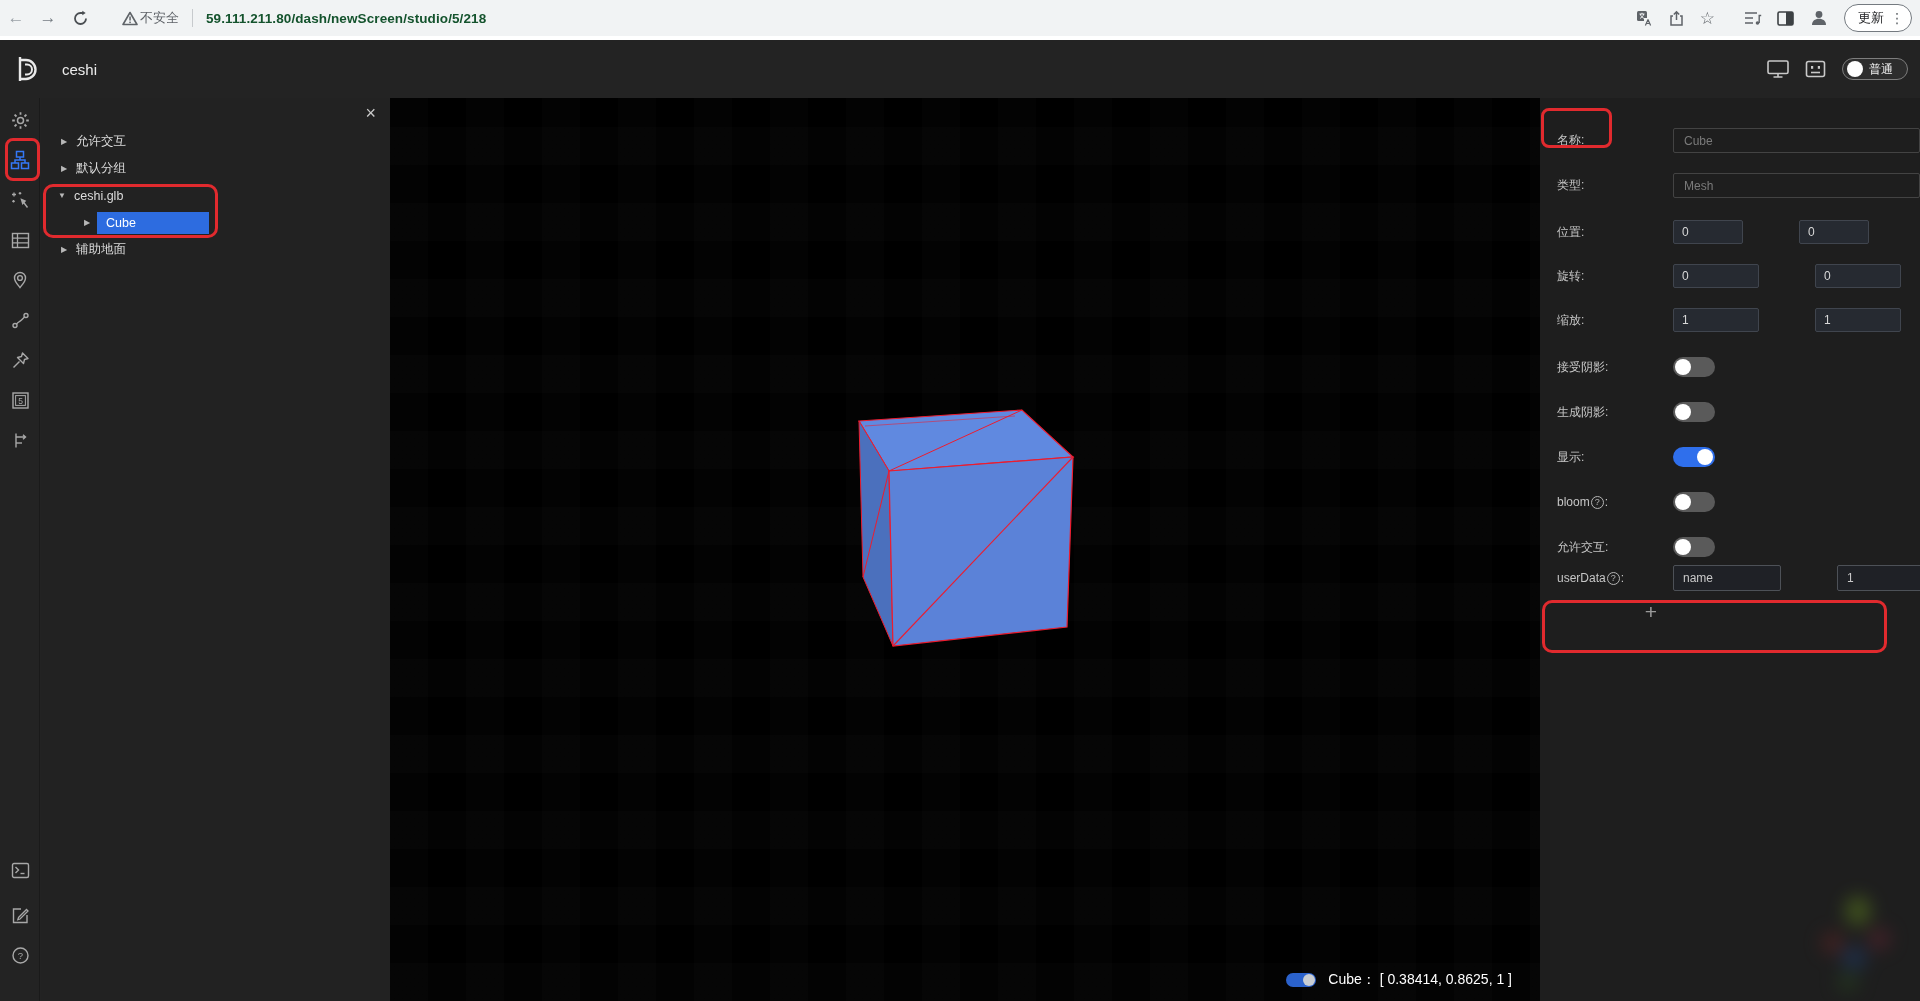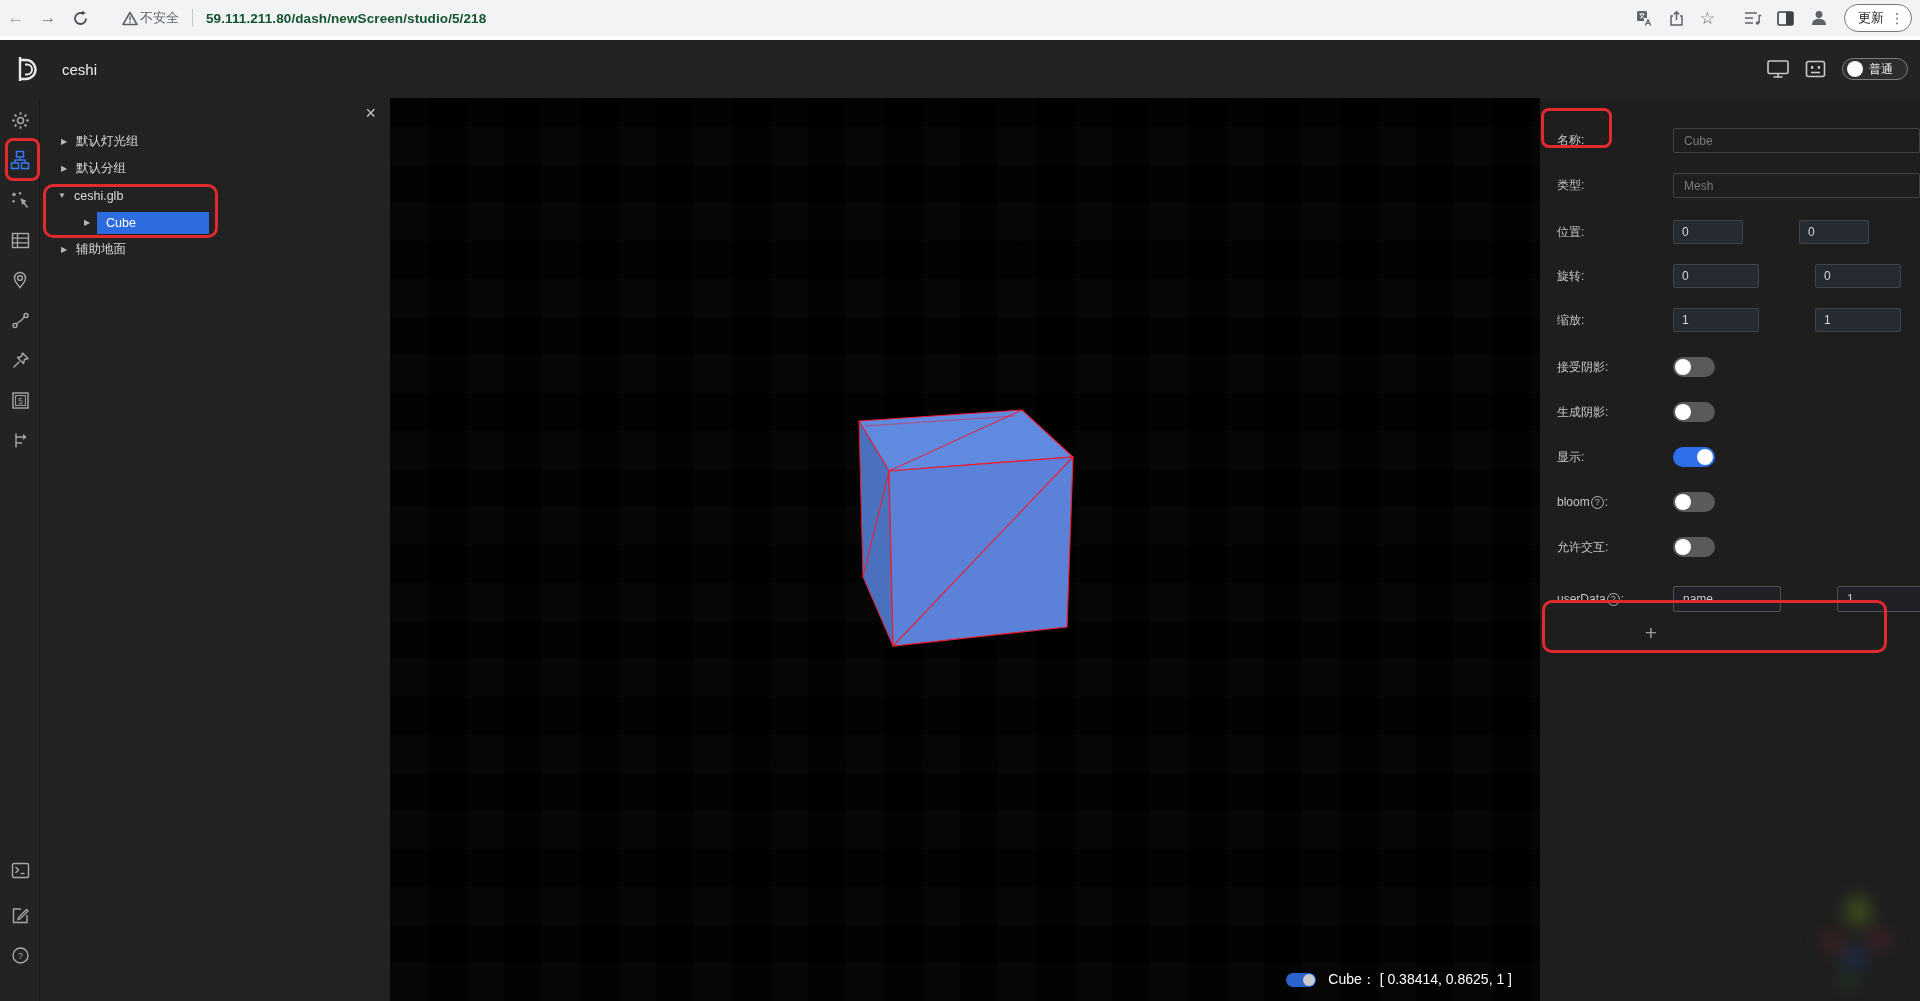--- a/index.html
+++ b/index.html
@@ -299,7 +299,7 @@
     <div class="tree">
       <div class="tree-row ind-0">
         <span class="tw">▶</span>
-        <span style="margin-left:6px;">默认灯光组</span>
+        <span style="margin-left:6px;">允许交互</span>
       </div>
       <div class="tree-row ind-0">
         <span class="tw">▶</span>

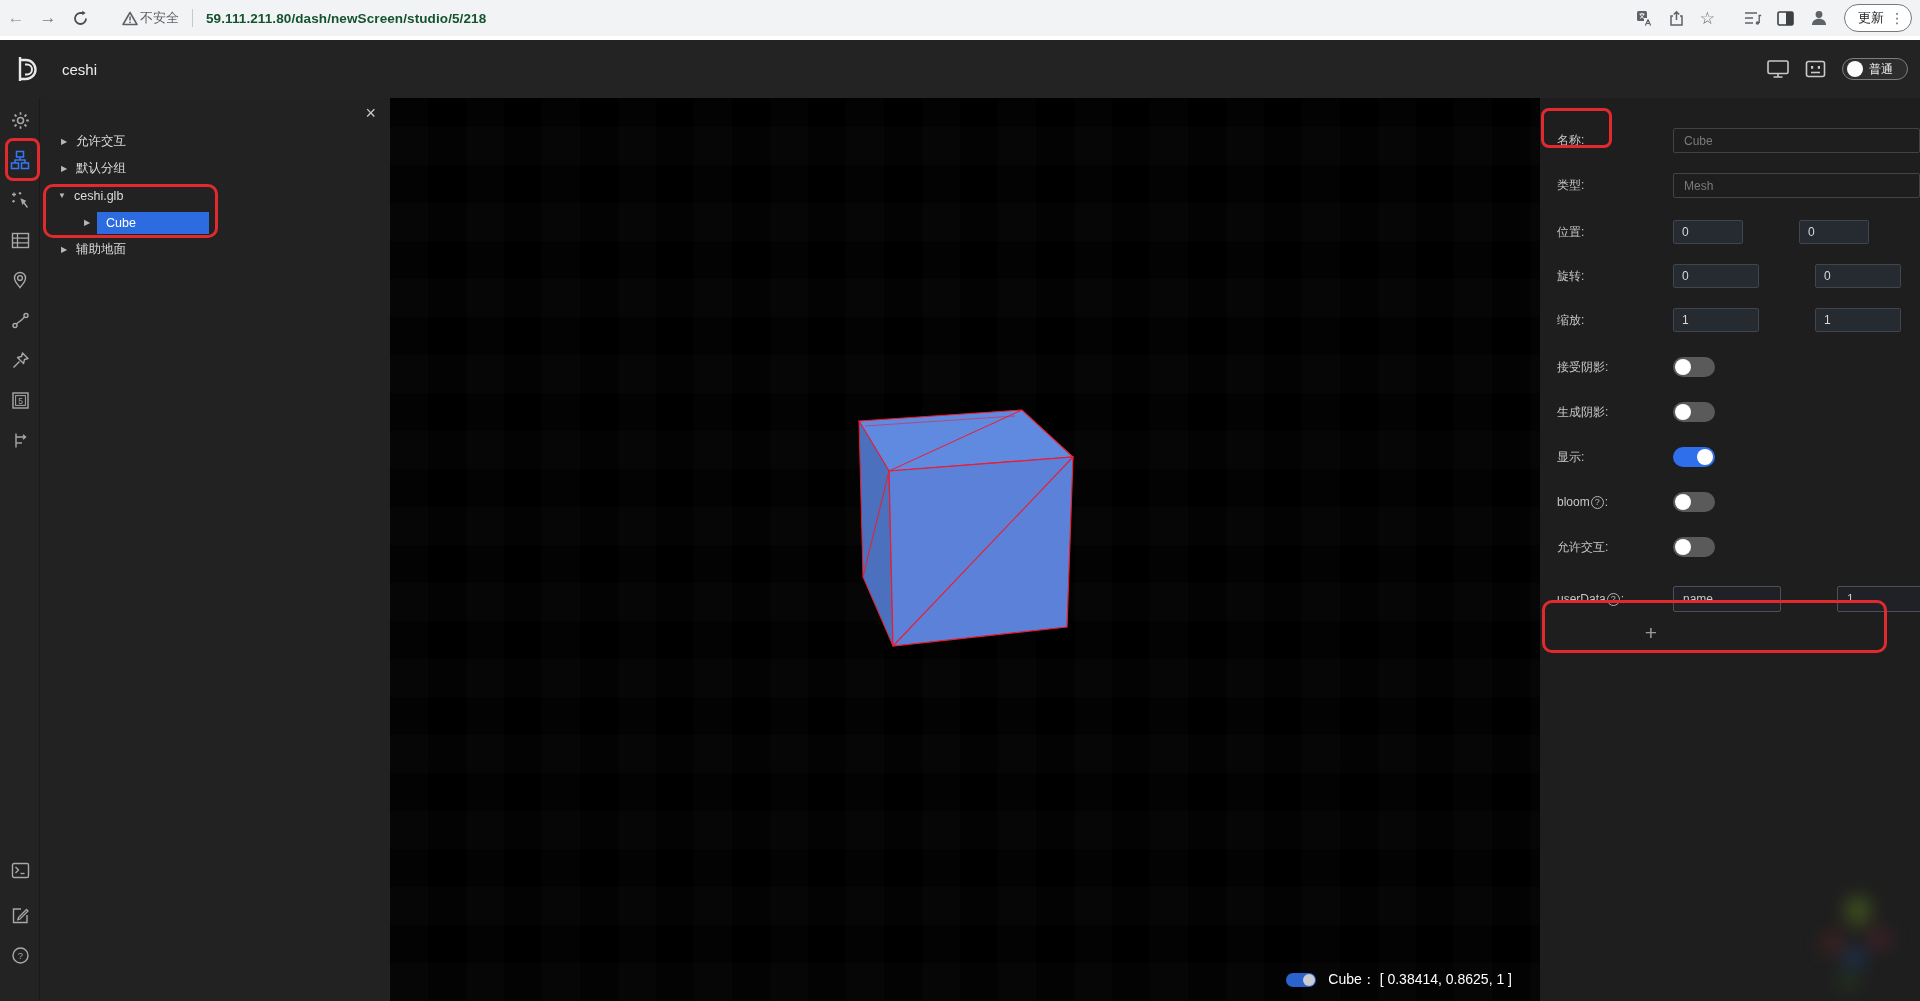--- a/index.html
+++ b/index.html
@@ -409,7 +409,7 @@
             <div class="knob"></div>
           </div>
       </div>
-      <div class="row" style="margin-bottom:29px;text-align:center;">
+      <div class="row" style="margin-bottom:8px;text-align:center;">
         <div class="row-label">允许交互:</div>
         <div class="toggle">
             <div class="knob"></div>

